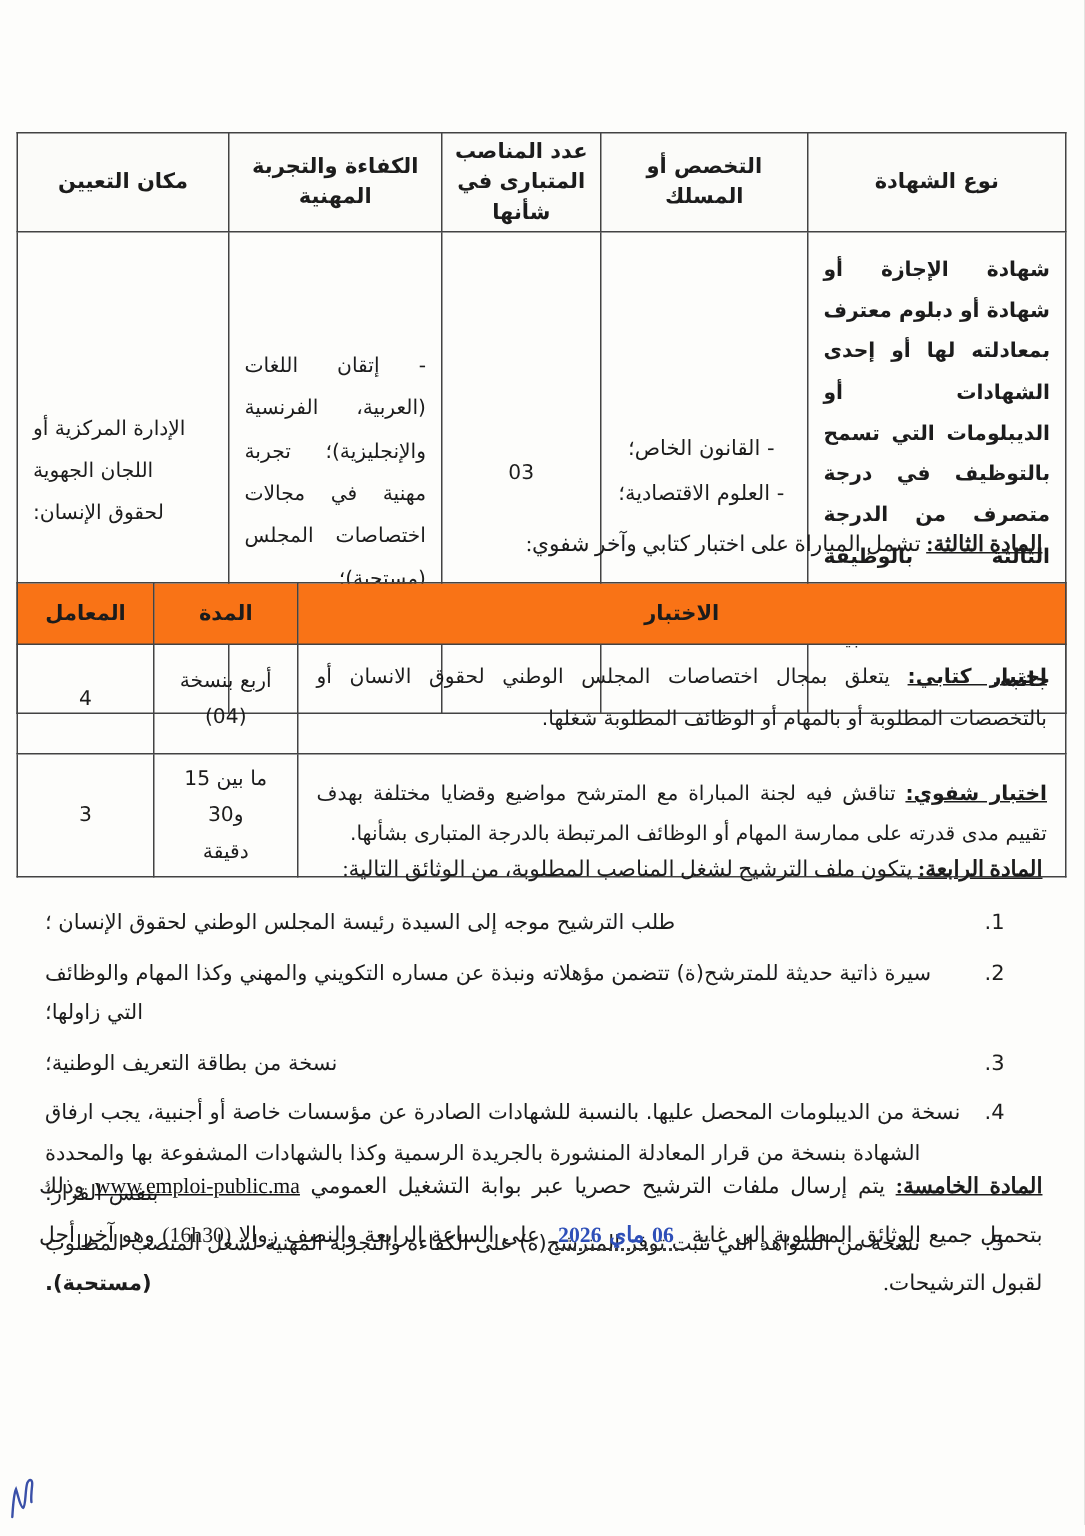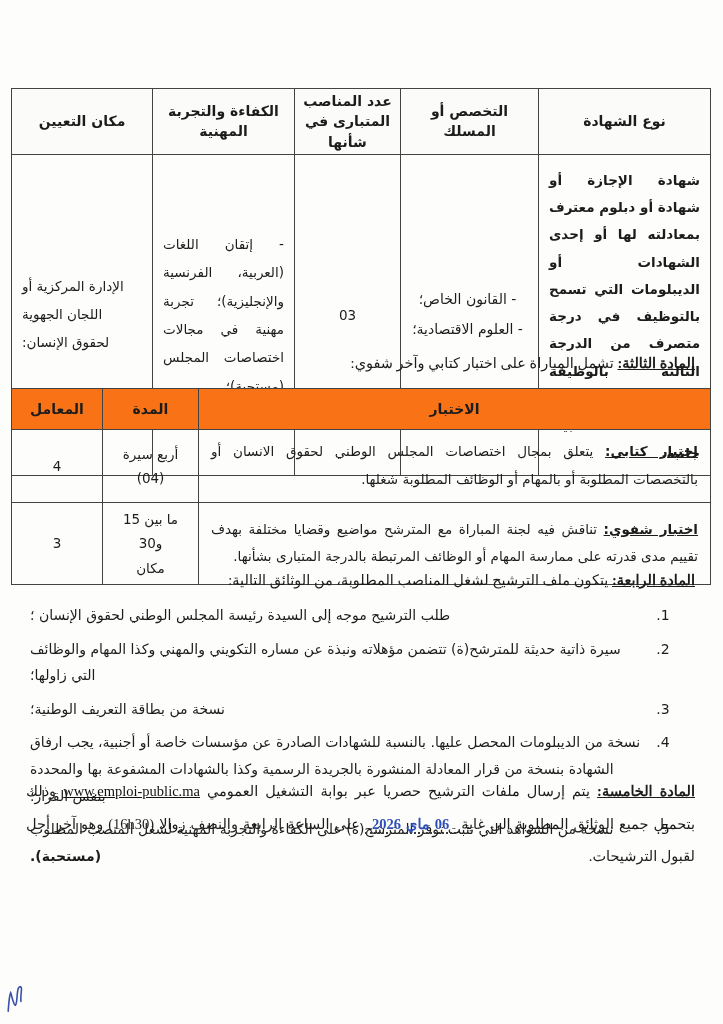--- a/index.html
+++ b/index.html
@@ -107,7 +107,7 @@
           <span class="exam-label">اختبار كتابي:</span><span> يتعلق بمجال اختصاصات المجلس الوطني لحقوق الانسان أو بالتخصصات المطلوبة أو بالمهام أو الوظائف المطلوبة شغلها.</span>
         </td>
         <td class="cell-dur">
-          <div>أربع سيرة</div>
+          <div>أربع بنسخة</div>
           <div>(04)</div>
         </td>
         <td class="cell-coef">4</td>

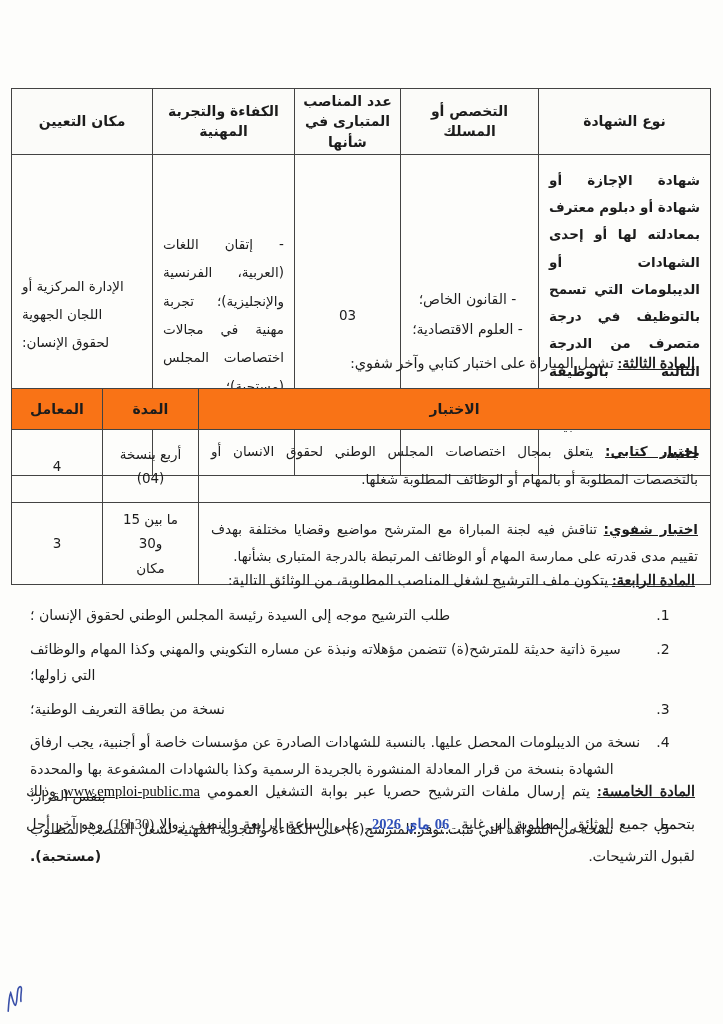--- a/index.html
+++ b/index.html
@@ -118,7 +118,7 @@
         </td>
         <td class="cell-dur">
           <div>ما بين 15 و30</div>
-          <div>مكان</div>
+          <div>دقيقة</div>
         </td>
         <td class="cell-coef">3</td>
       </tr>

